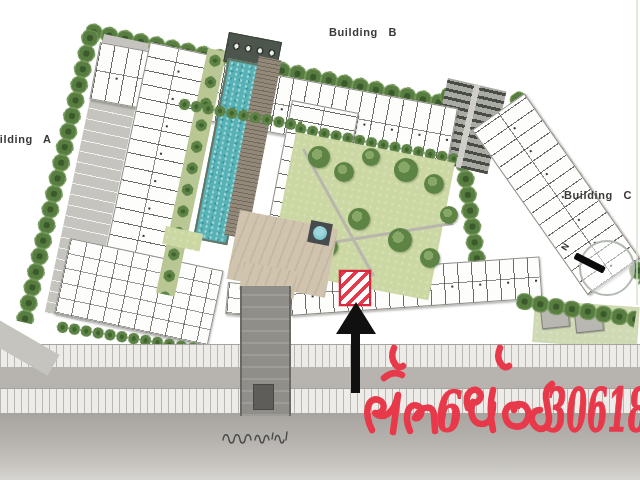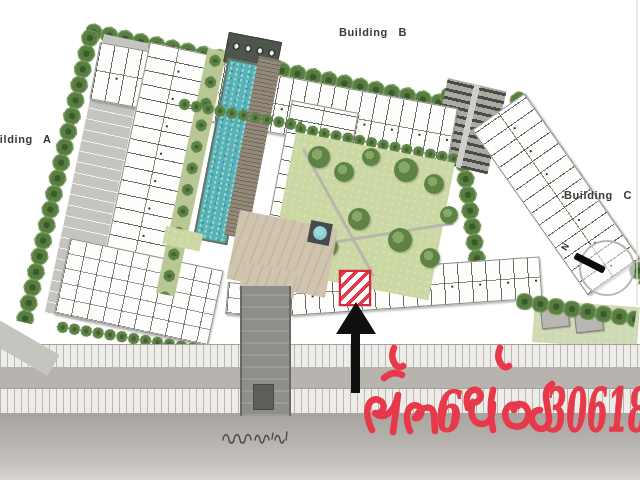--- a/index.html
+++ b/index.html
@@ -248,7 +248,7 @@
 <span class="abs compass-n" style="left:562px; top:242px; transform:rotate(-58deg); z-index:5;">N</span>
 
 <span class="abs plan-label" style="left:-16px; top:133px;">Building A</span>
-<span class="abs plan-label" style="left:339px; top:26px;">Building B</span>
+<span class="abs plan-label" style="left:329px; top:26px;">Building B</span>
 <span class="abs plan-label" style="left:564px; top:189px;">Building C</span>
 
 <div class="abs" style="left:636px; top:0; width:2px; height:305px; background:#d4e4cd; opacity:.7;"></div>

